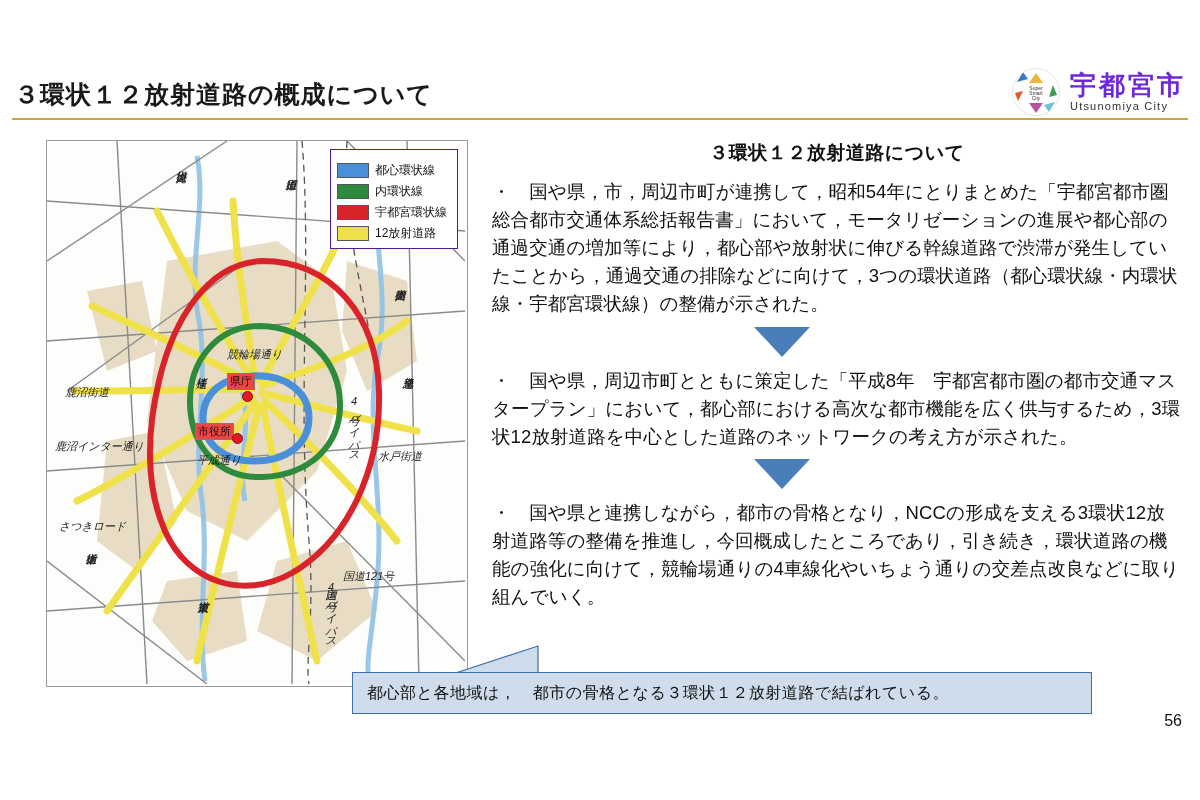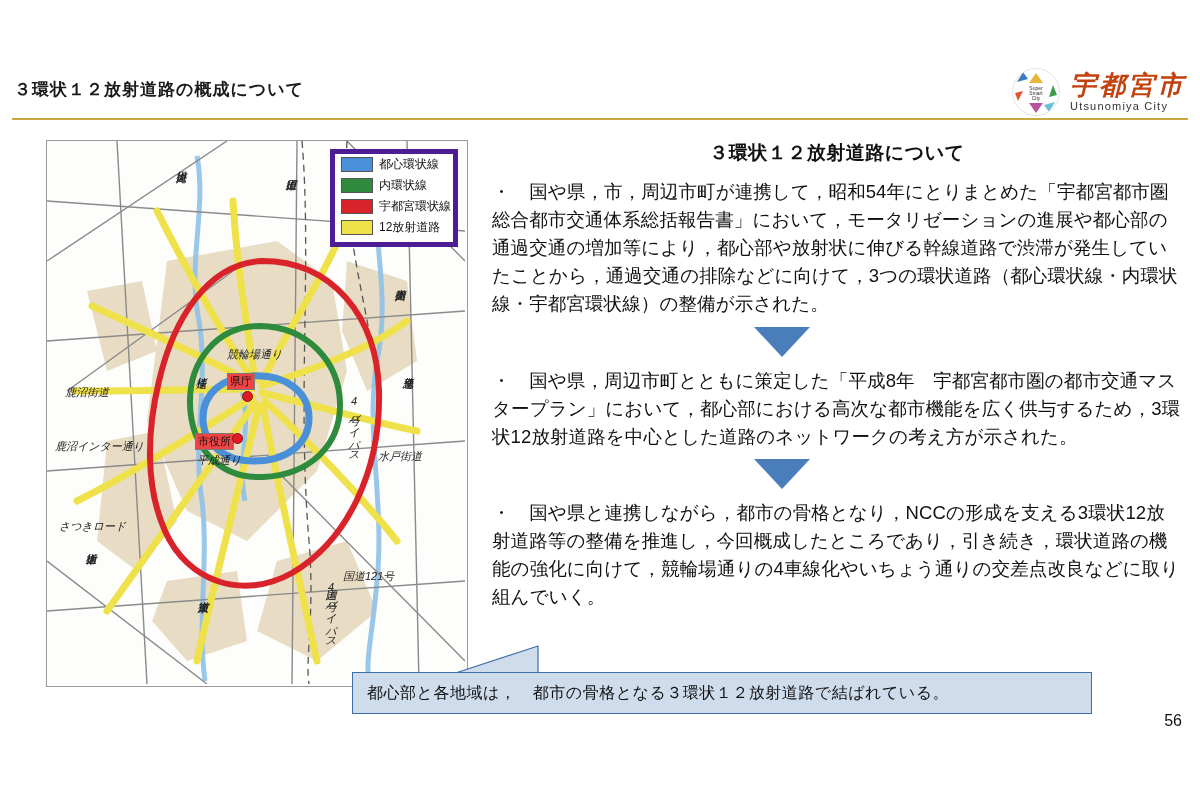--- a/index.html
+++ b/index.html
@@ -27,7 +27,7 @@
     position: absolute;
     left: 14px;
     top: 78px;
-    font-size: 17px;
+    font-size: 25px;
     font-weight: bold;
     letter-spacing: 1px;
     color: #1a1a1a;

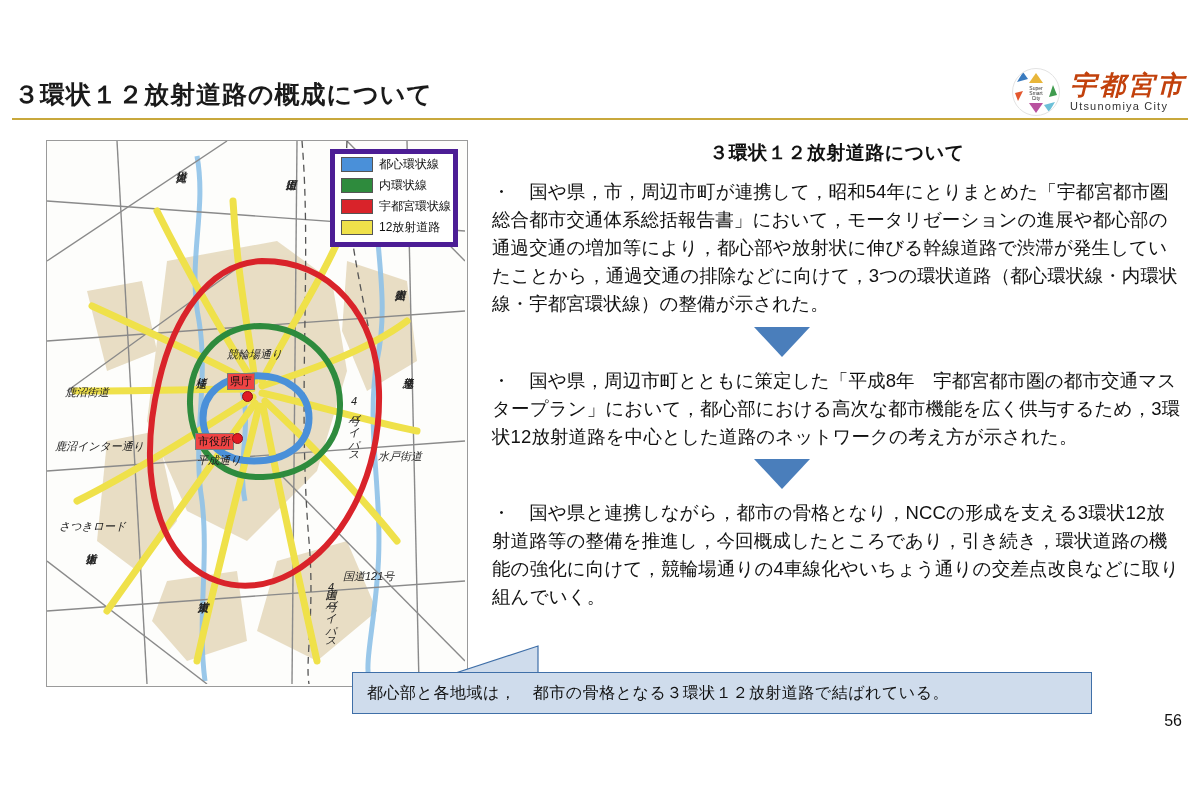--- a/index.html
+++ b/index.html
@@ -62,8 +62,7 @@
     font-weight: bold;
     letter-spacing: 3px;
     line-height: 1.05;
-    color: #c2410c;
-    font-style: italic;
+    color: #6d28d9;
   }
   .logo-text-en {
     font-size: 11px;

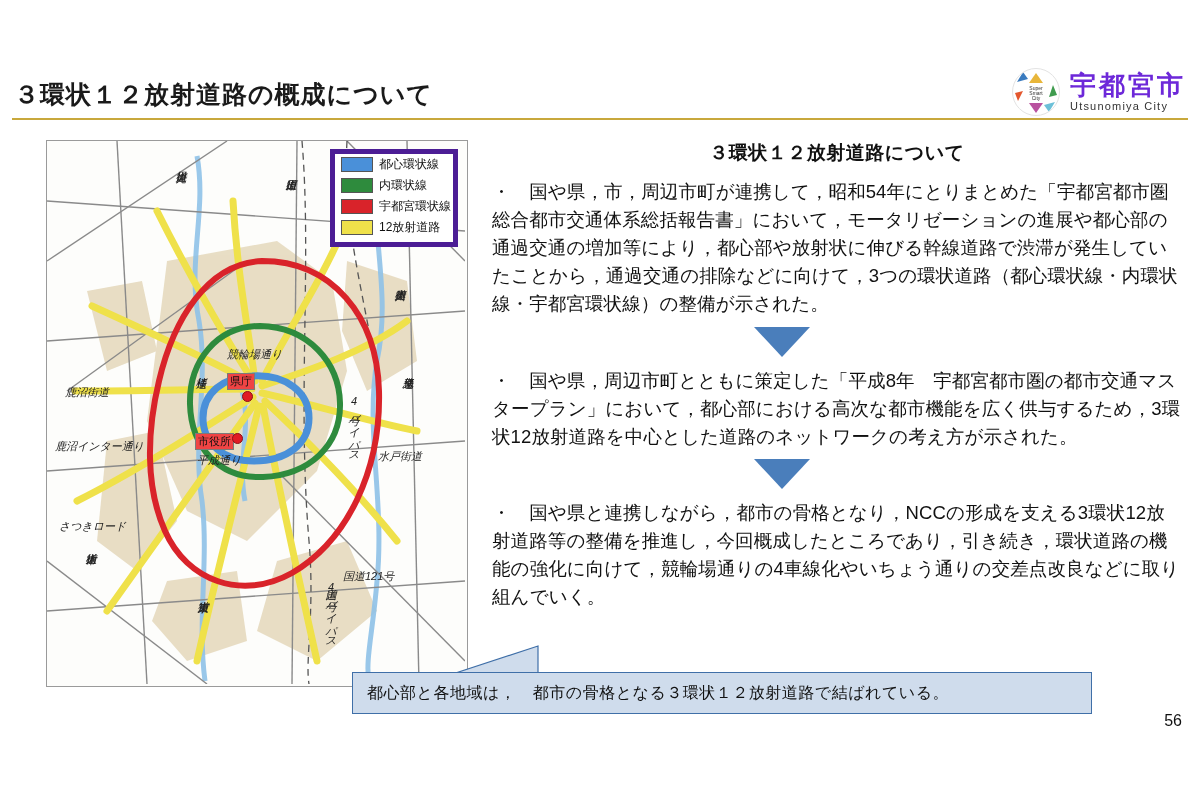--- a/index.html
+++ b/index.html
@@ -90,8 +90,8 @@
     top: 8px;
     width: 128px;
     background: #ffffff;
-    border: 5px solid #4c1d95;
-    padding: 2px 6px 6px 6px;
+    border: 1px solid #4c1d95;
+    padding: 12px 6px 6px 6px;
     box-sizing: border-box;
   }
   .legend-row {

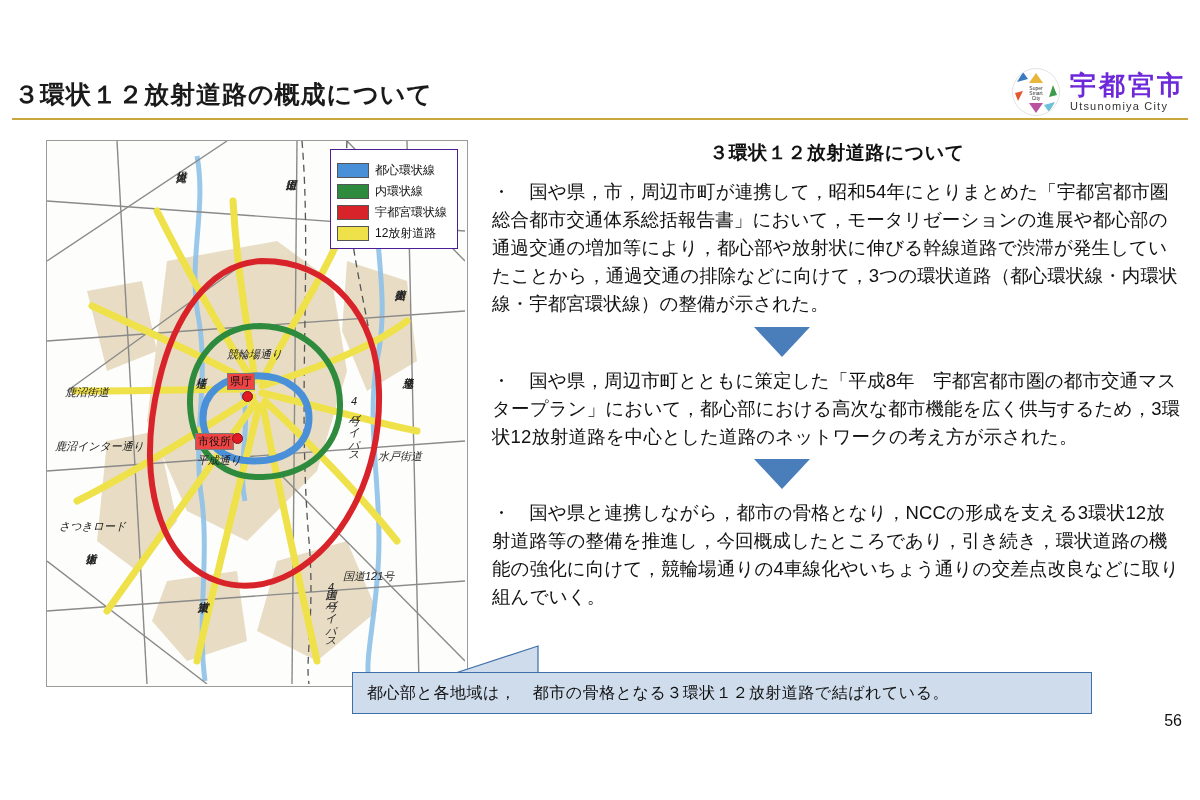--- a/index.html
+++ b/index.html
@@ -338,7 +338,7 @@
 
   <div class="poi" style="left:180px; top:232px;">県庁</div>
   <div class="poi-dot" style="left:195px; top:250px;"></div>
-  <div class="poi" style="left:148px; top:292px;font-family:Liberation Mono, monospace;">市役所</div>
+  <div class="poi" style="left:148px; top:282px;font-family:Liberation Mono, monospace;">市役所</div>
   <div class="poi-dot" style="left:185px; top:292px;"></div>
 </div>
 

